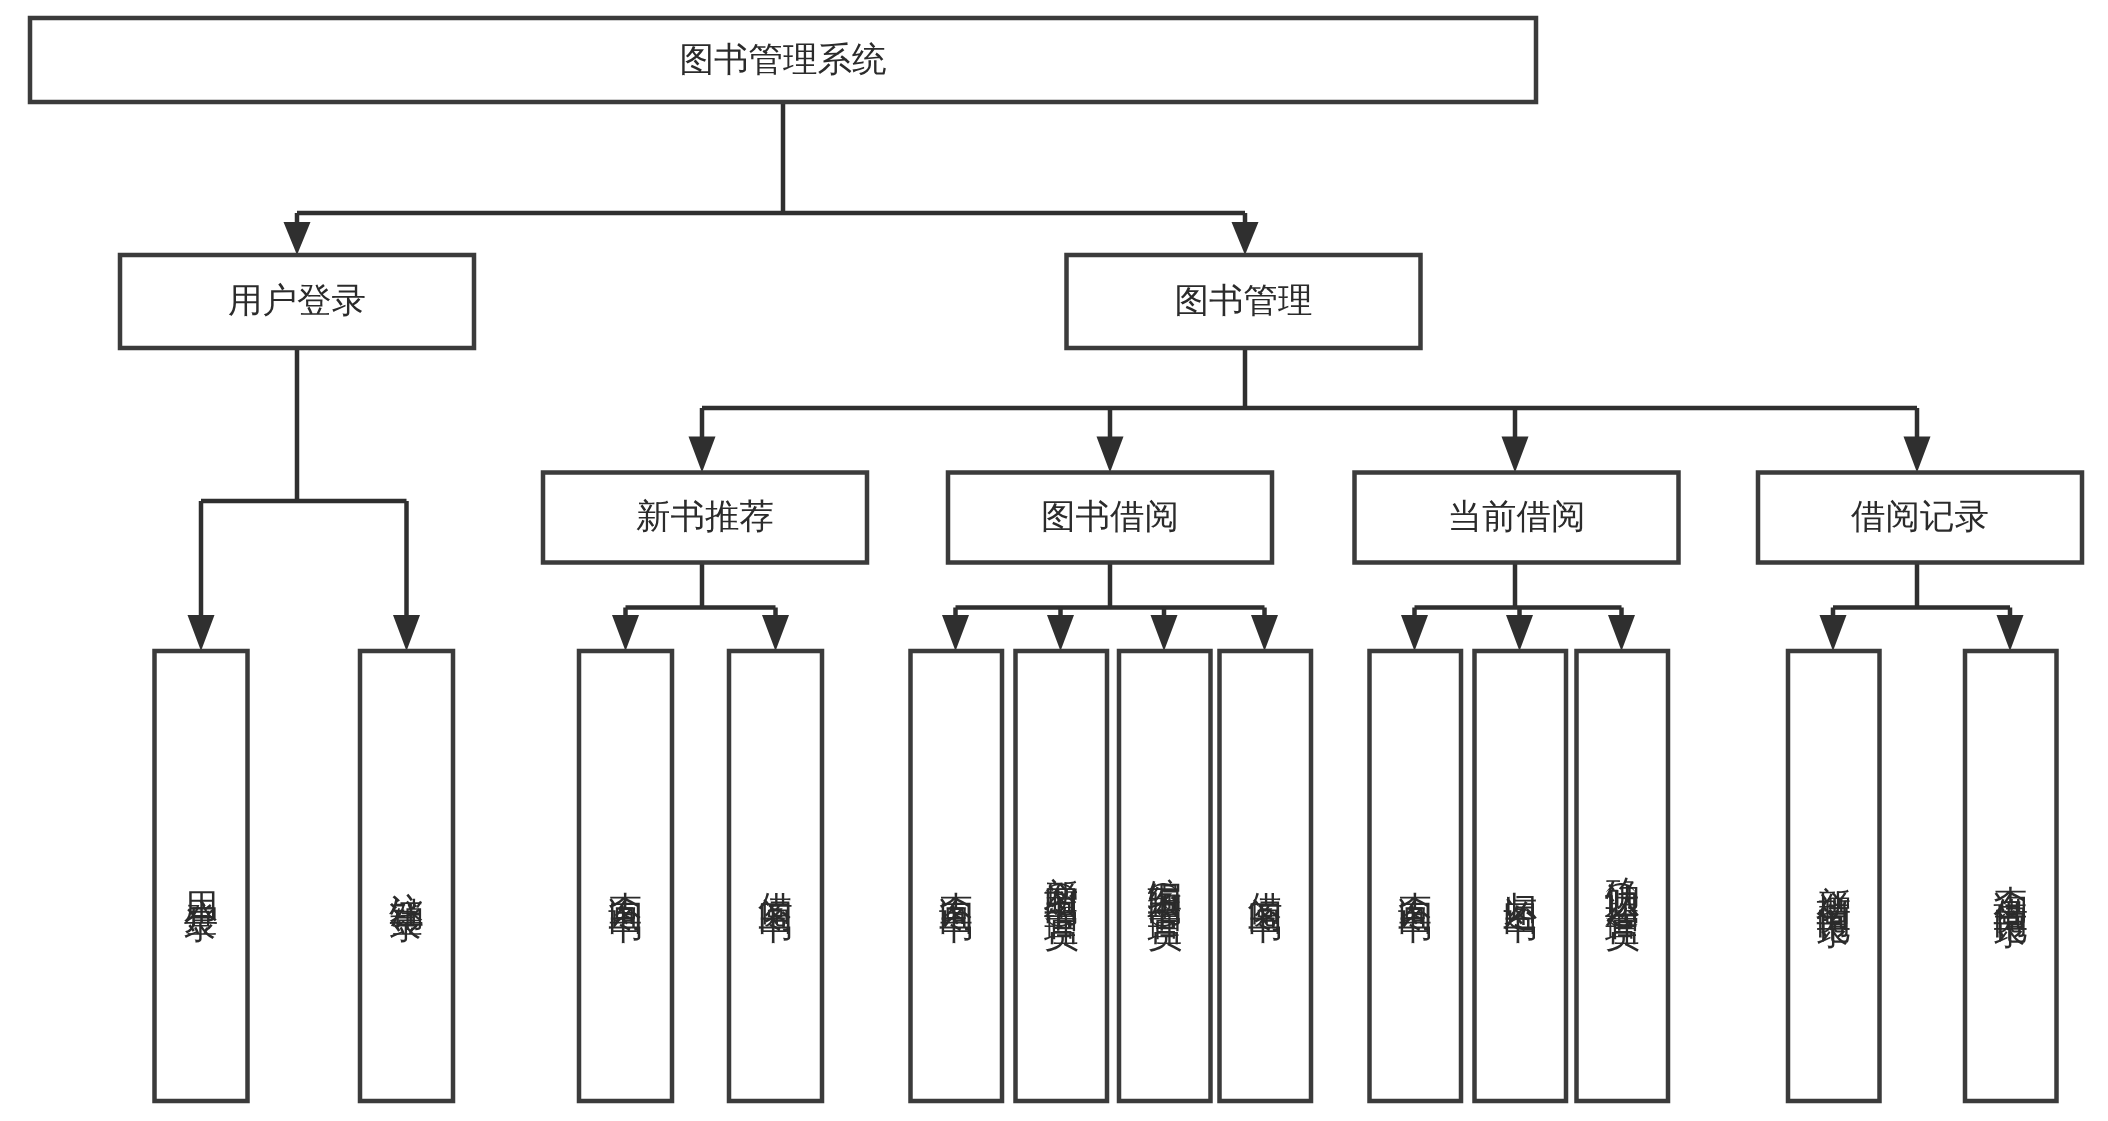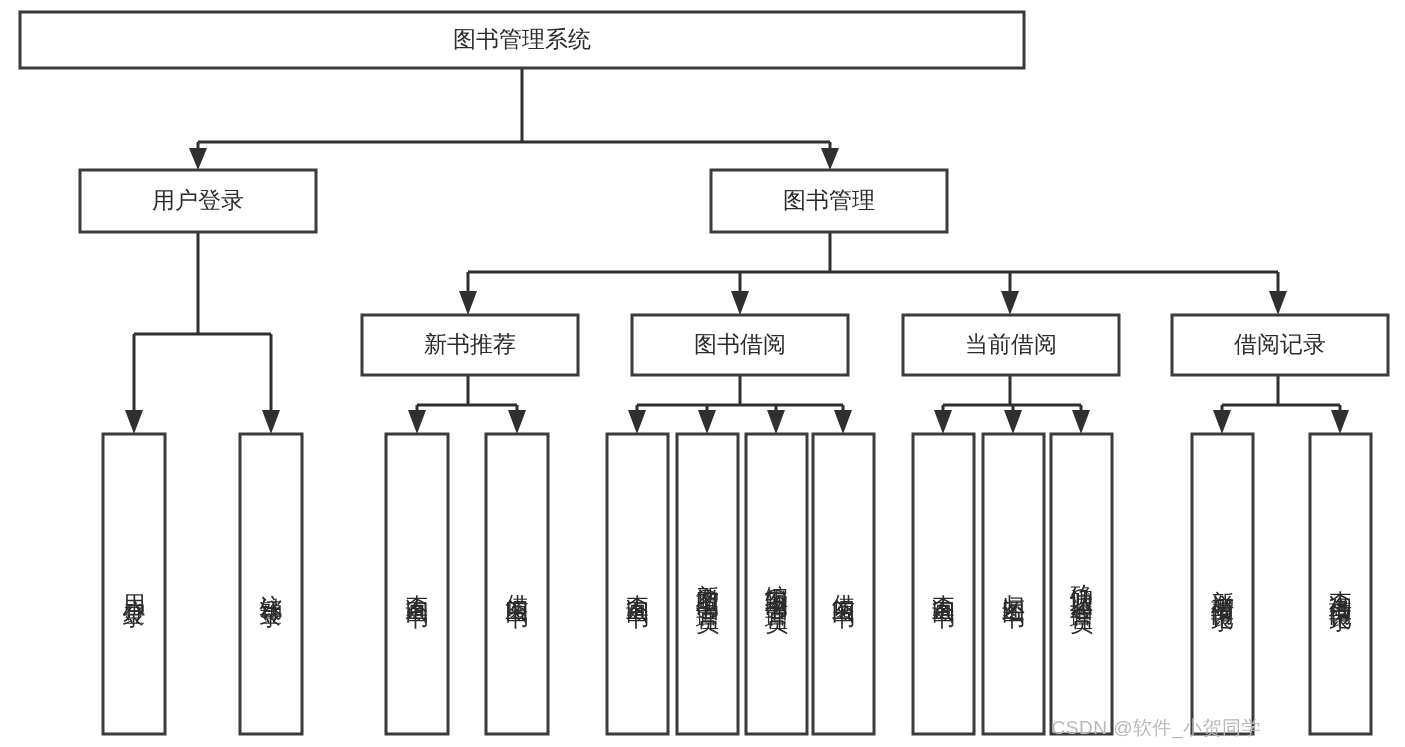--- a/index.html
+++ b/index.html
@@ -286,7 +286,6 @@
       </div>
   </div>
 
-  <div class="watermark">CSDN @软件_小贺同学</div>
 </div>
 
 </body></html>

